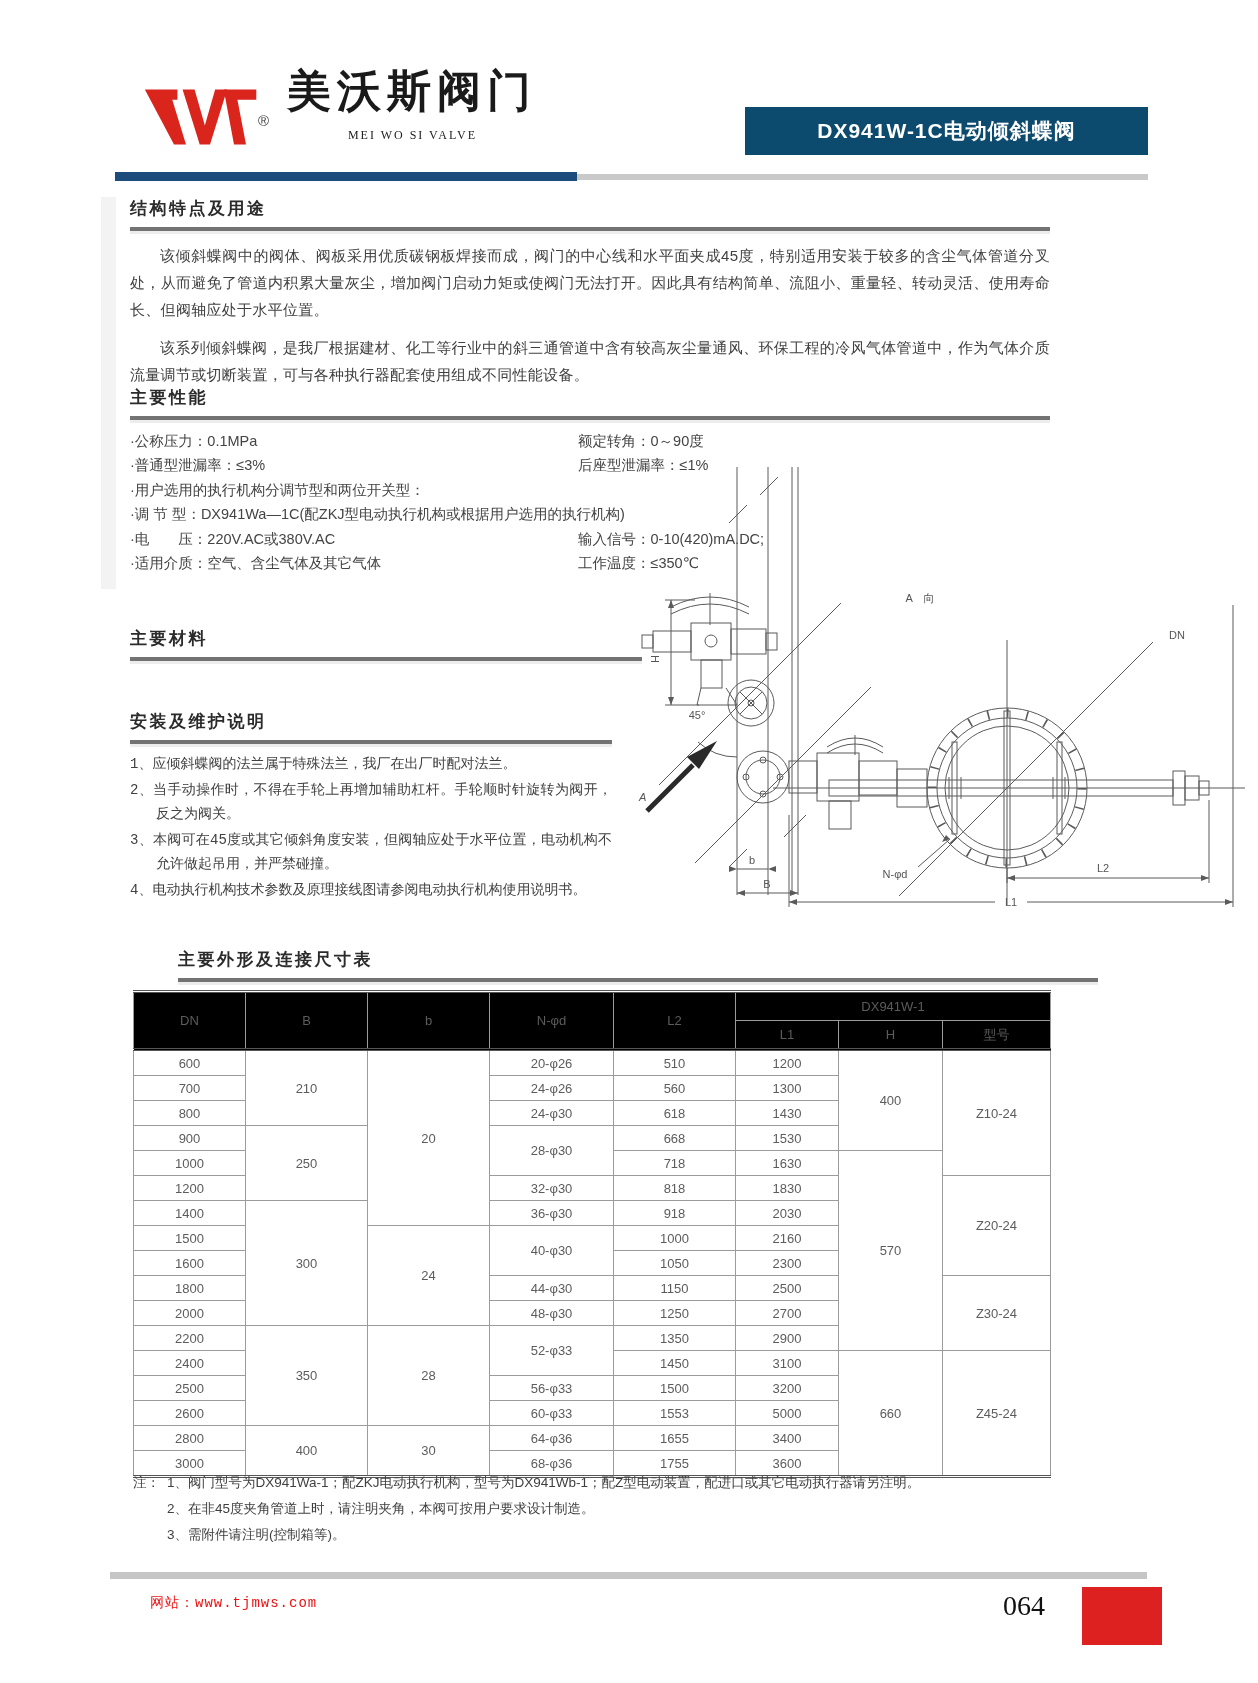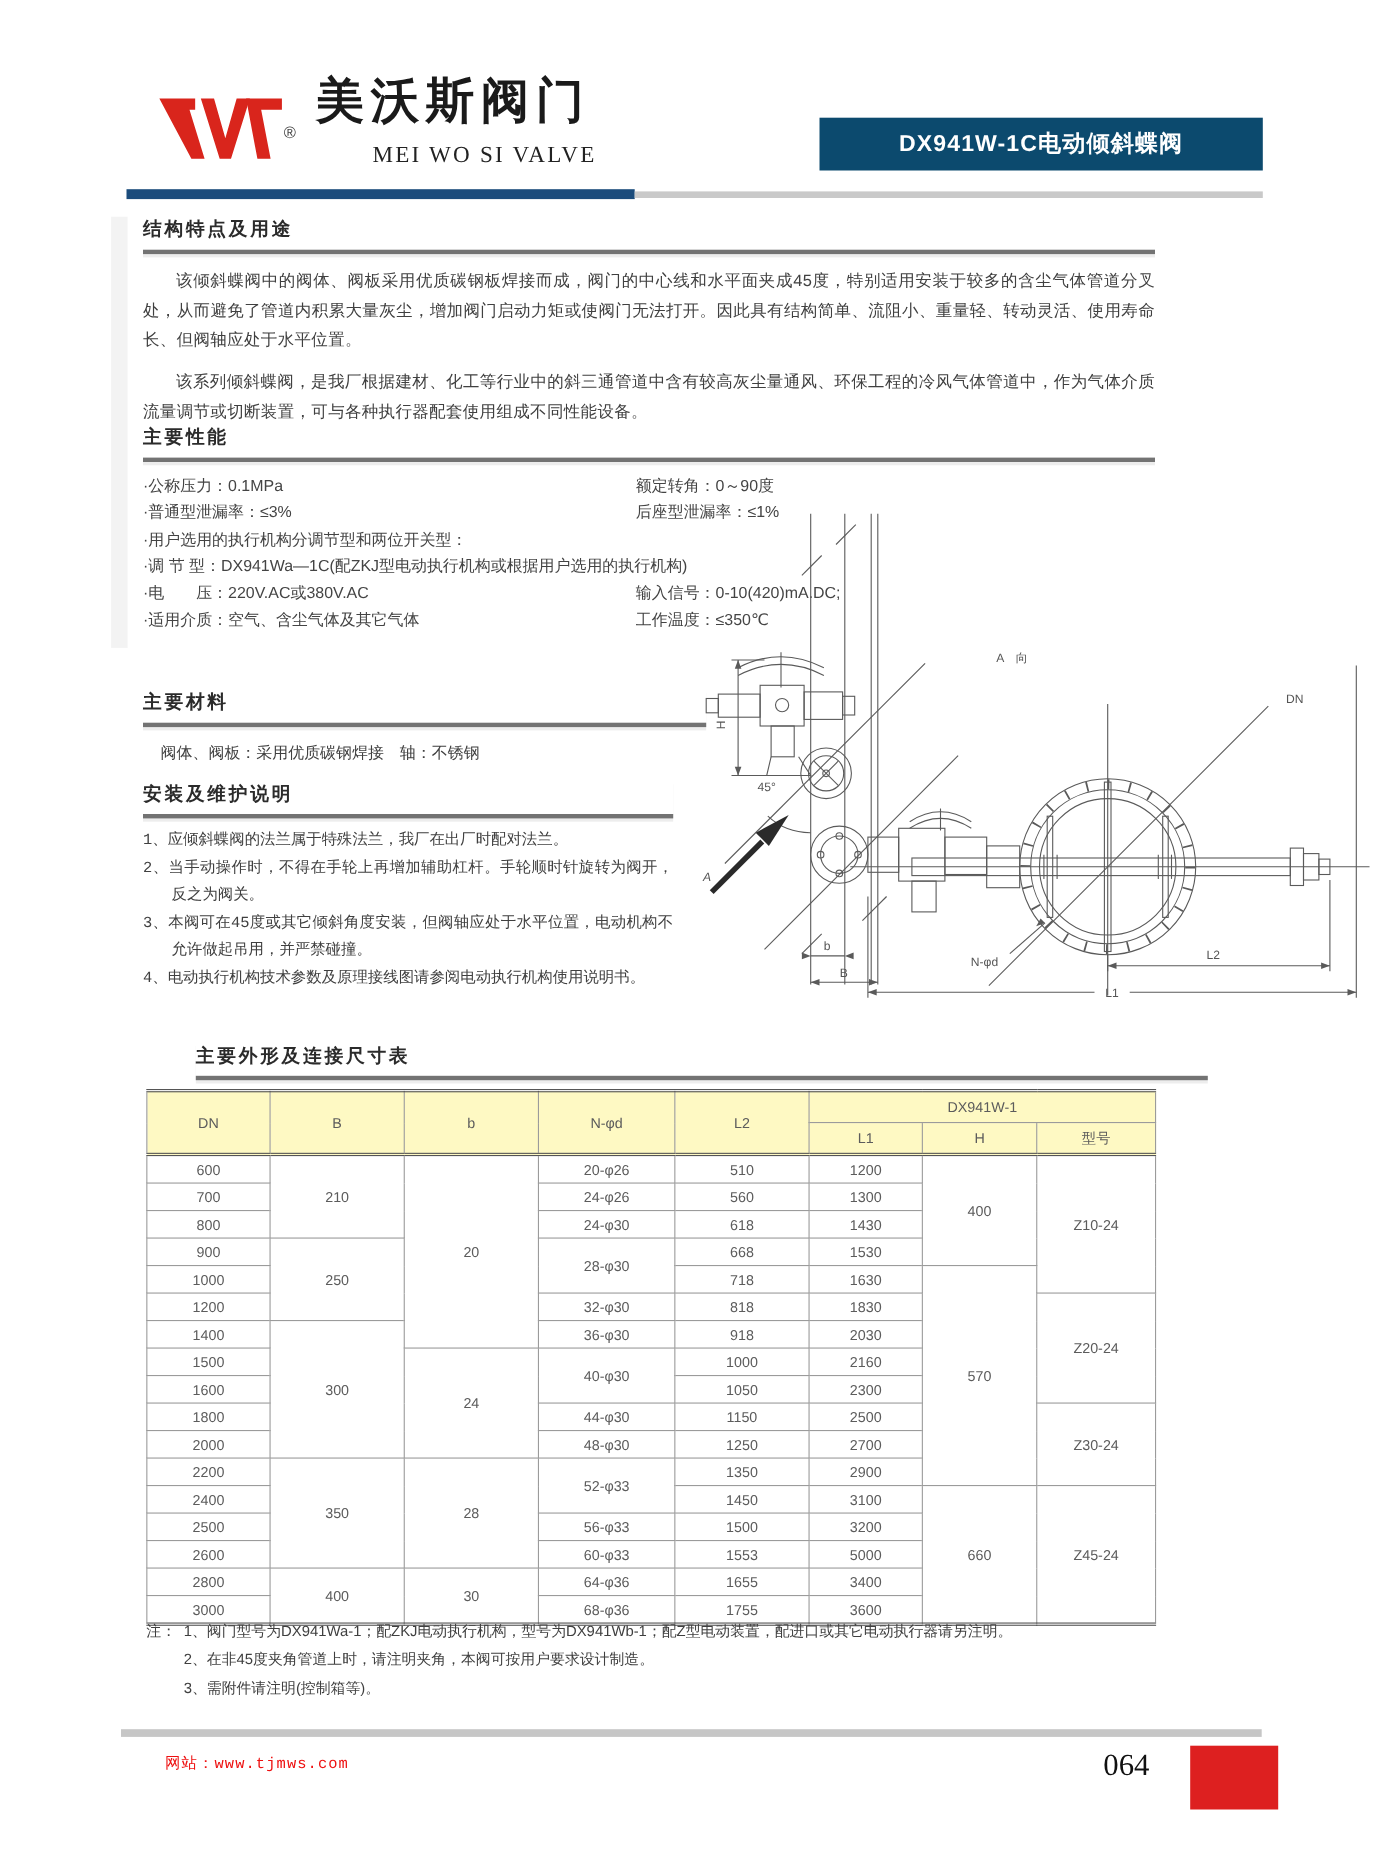--- a/index.html
+++ b/index.html
@@ -12,8 +12,8 @@
   .reg{position:absolute;left:258px;top:112px;font-size:15px;color:#444;}
   .brand-cn{position:absolute;left:287px;top:62px;width:270px;font-family:"Liberation Serif","DejaVu Serif",serif;
             font-weight:bold;font-size:44px;letter-spacing:6px;color:#1a1a1a;white-space:nowrap;}
-  .brand-en{position:absolute;left:308px;top:128px;width:265px;text-align:center;font-family:"Liberation Serif","DejaVu Serif",serif;
-            font-size:21px;letter-spacing:2px;color:#222;white-space:nowrap;}
+  .brand-en{position:absolute;left:280px;top:128px;width:265px;text-align:center;font-family:"Liberation Serif","DejaVu Serif",serif;
+            font-size:12px;letter-spacing:2px;color:#222;white-space:nowrap;}
   .title-box{position:absolute;left:745px;top:107px;width:403px;height:48px;background:#0c4a6e;
              color:#fff;font-size:21px;font-weight:bold;text-align:center;line-height:48px;letter-spacing:1px;}
   .rule{position:absolute;left:115px;top:172px;width:1033px;height:9px;display:flex;}

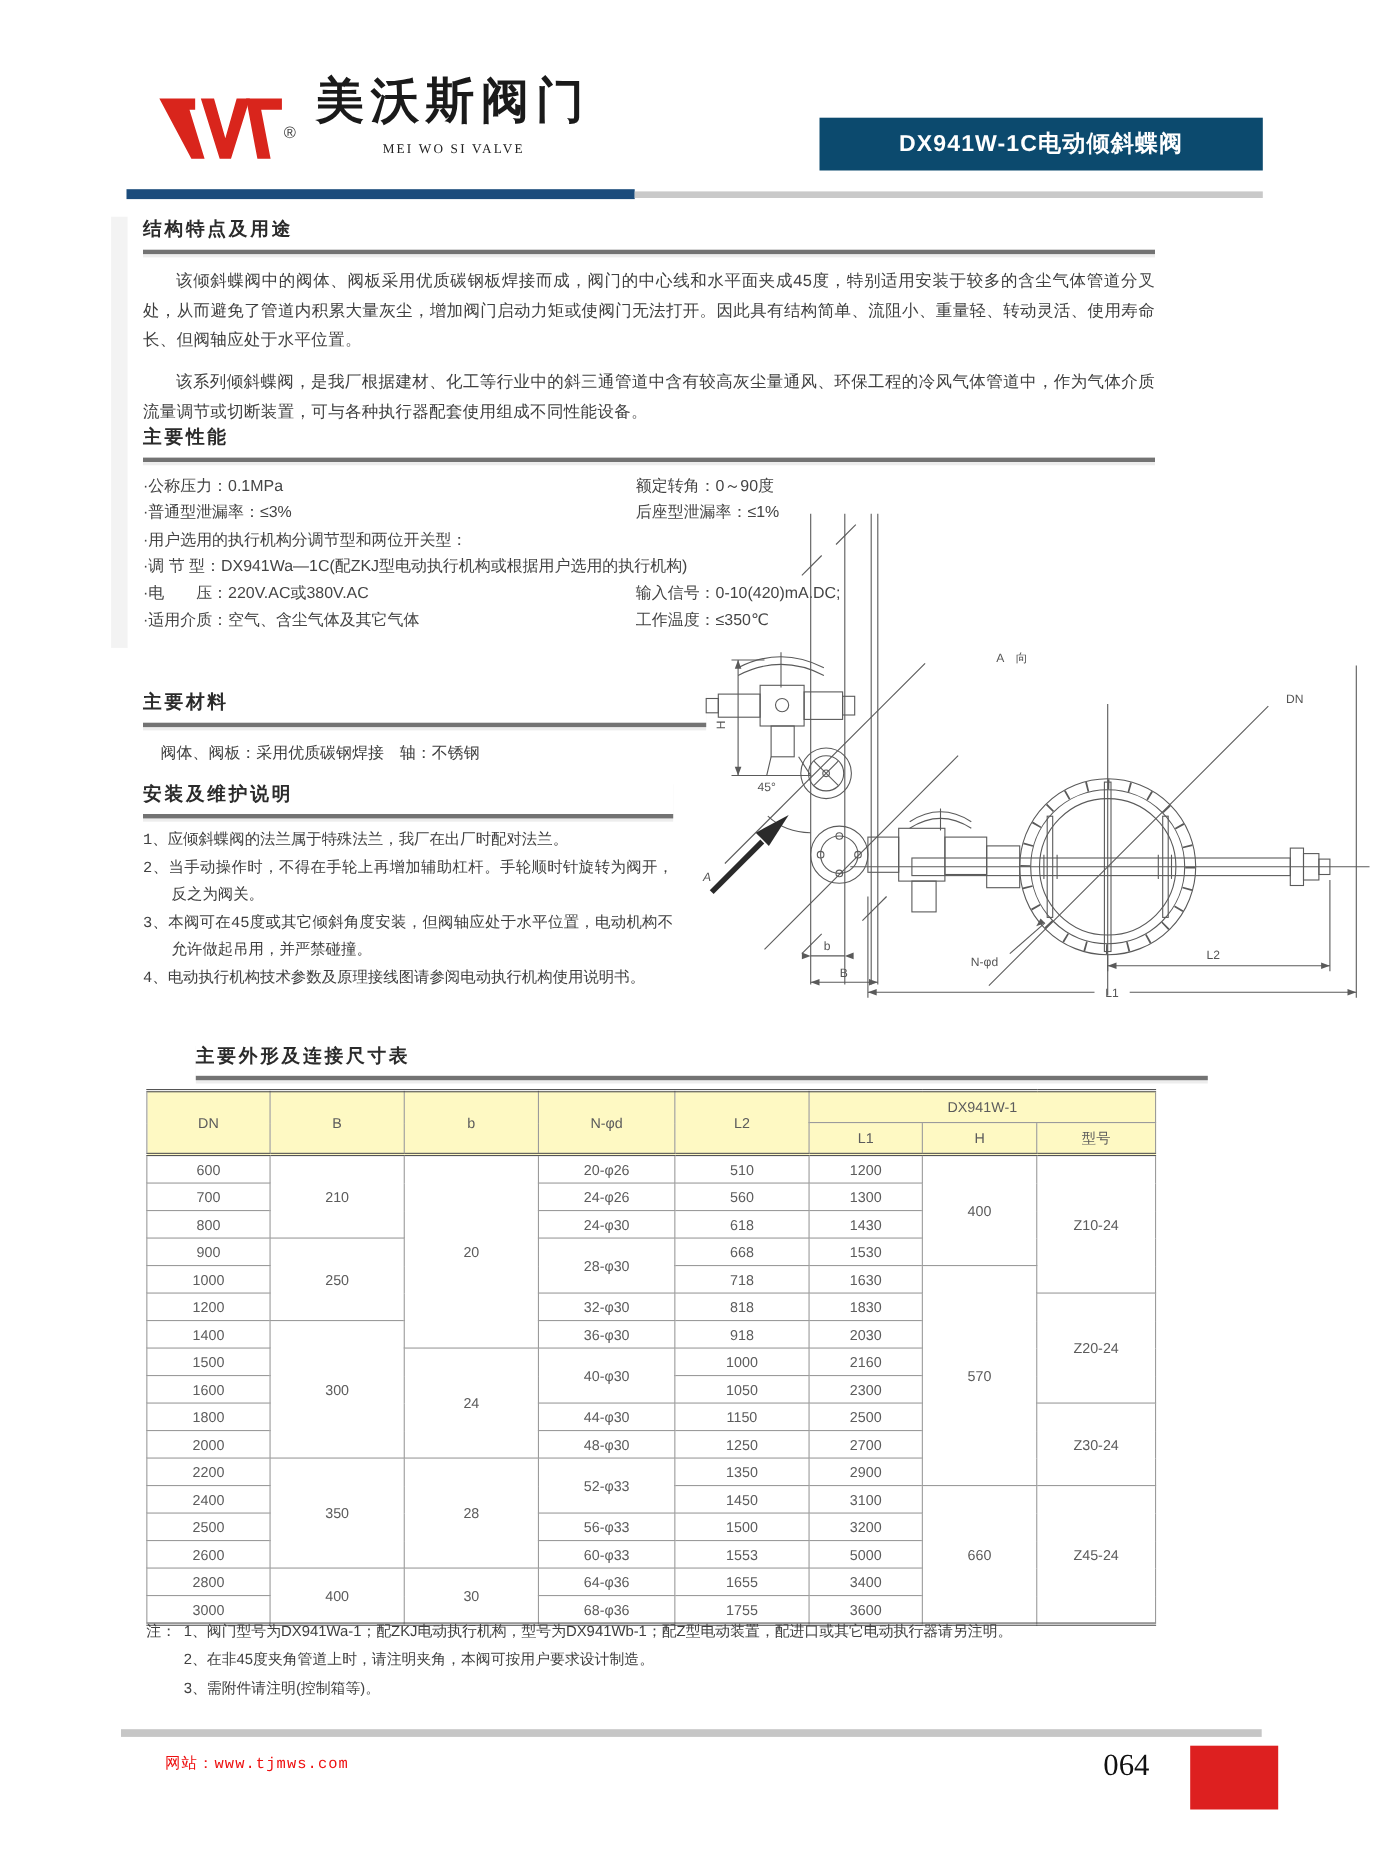--- a/index.html
+++ b/index.html
@@ -125,7 +125,6 @@
 
   <section id="materials">
     <h2 class="sec-h">主要材料</h2>
-    <p class="mat-p">阀体、阀板：采用优质碳钢焊接　轴：不锈钢</p>
   </section>
 
   <section id="install">

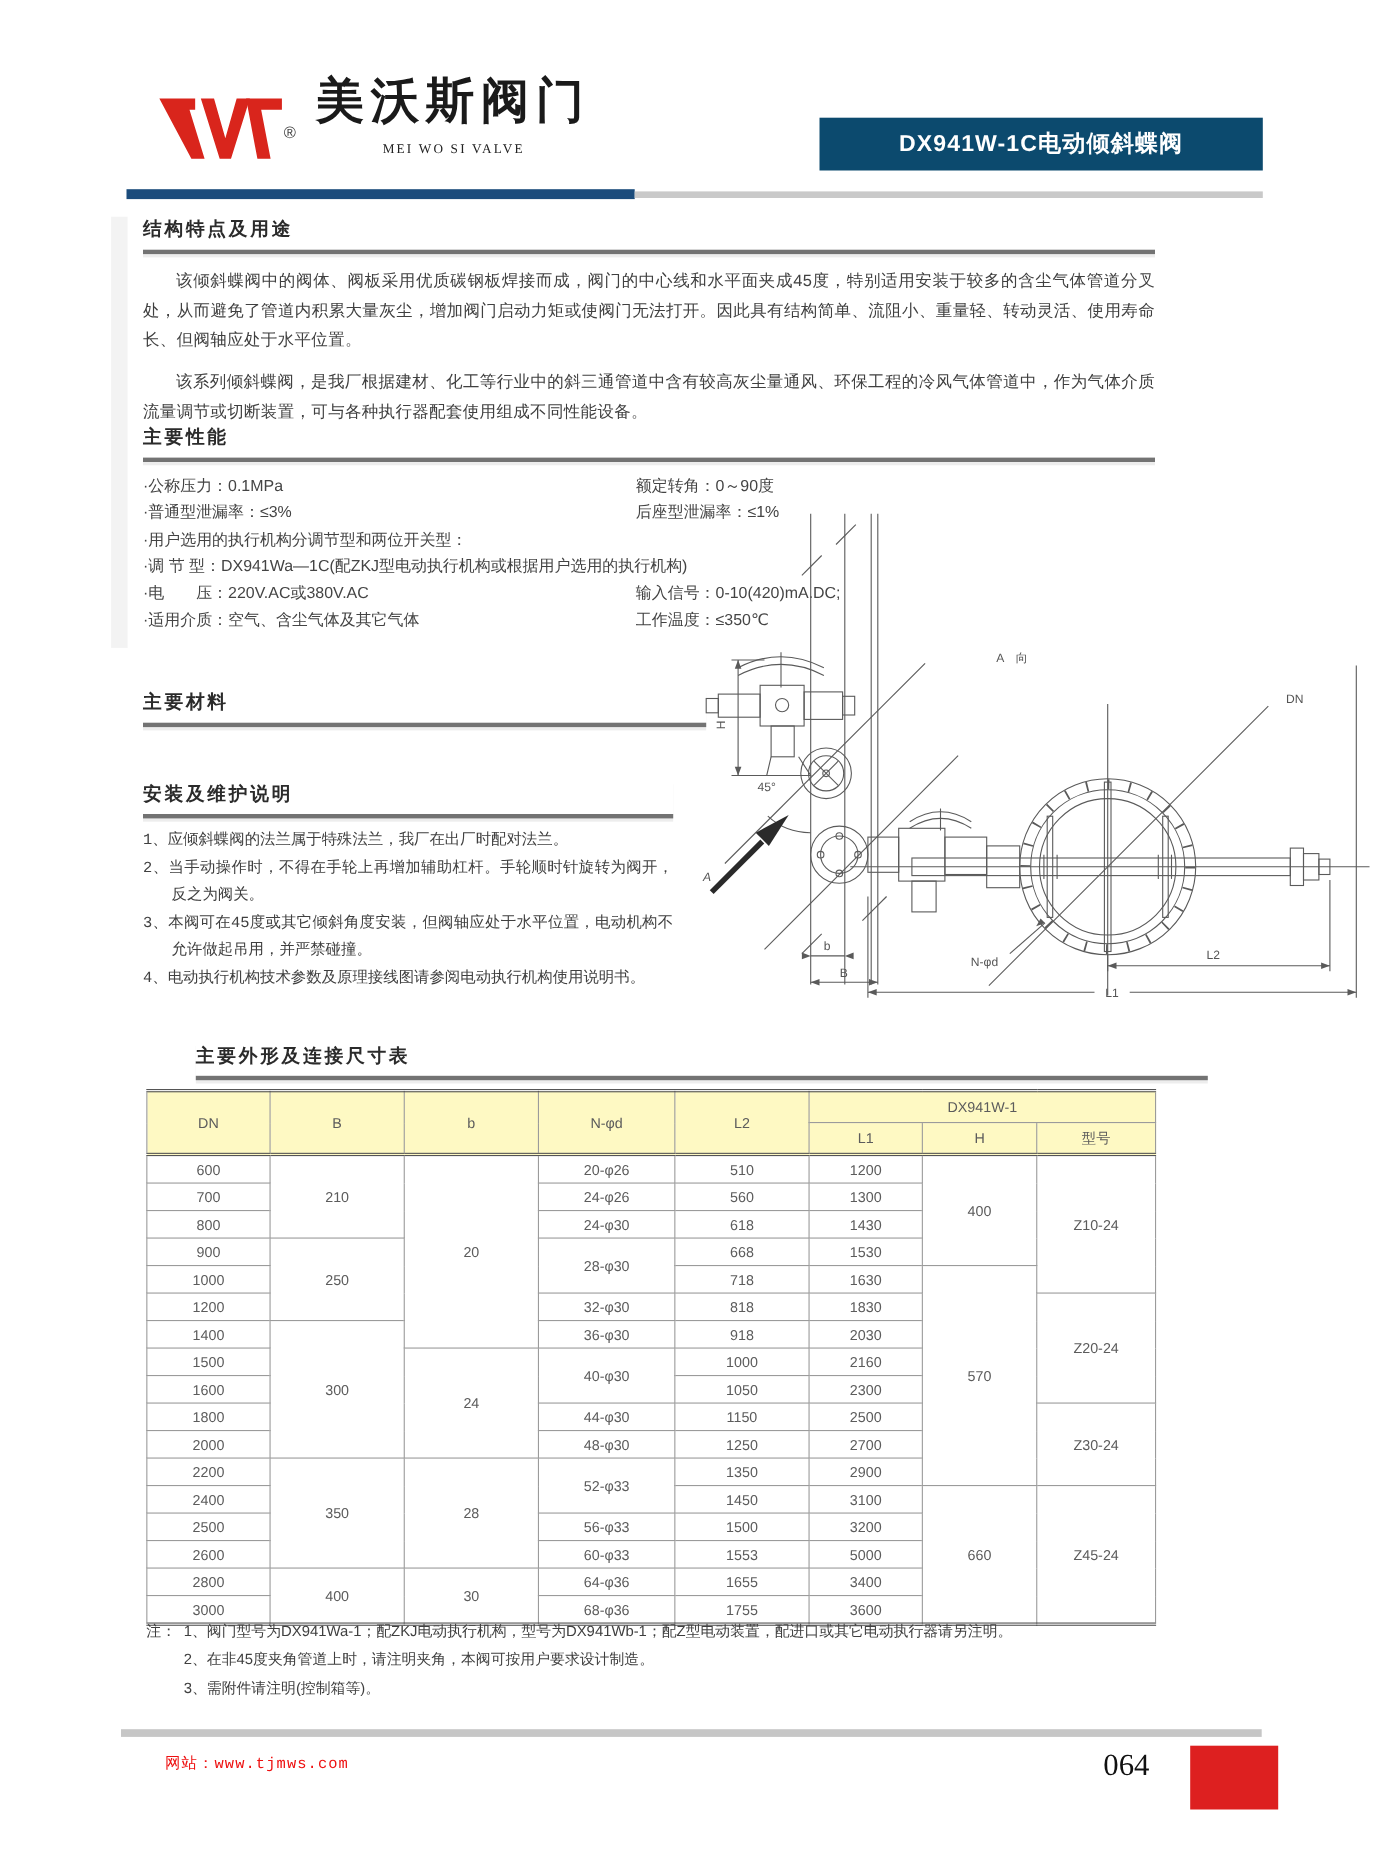--- a/index.html
+++ b/index.html
@@ -50,7 +50,7 @@
   #dim-table{position:absolute;left:133px;top:990px;width:917px;border-collapse:collapse;table-layout:fixed;
              font-size:13px;color:#5c5c5c;border-top:3px double #555;border-bottom:3px double #555;}
   #dim-table th,#dim-table td{border:1px solid #9b9b9b;text-align:center;padding:0 2px;font-weight:400;}
-  #dim-table thead th{background:#fef9c3;height:27px;}
+  #dim-table thead th{background:#000000;height:27px;}
   #dim-table td{height:24px;background:#fff;}
   #dim-table tbody tr:first-child td{border-top:3px double #555;}
 

